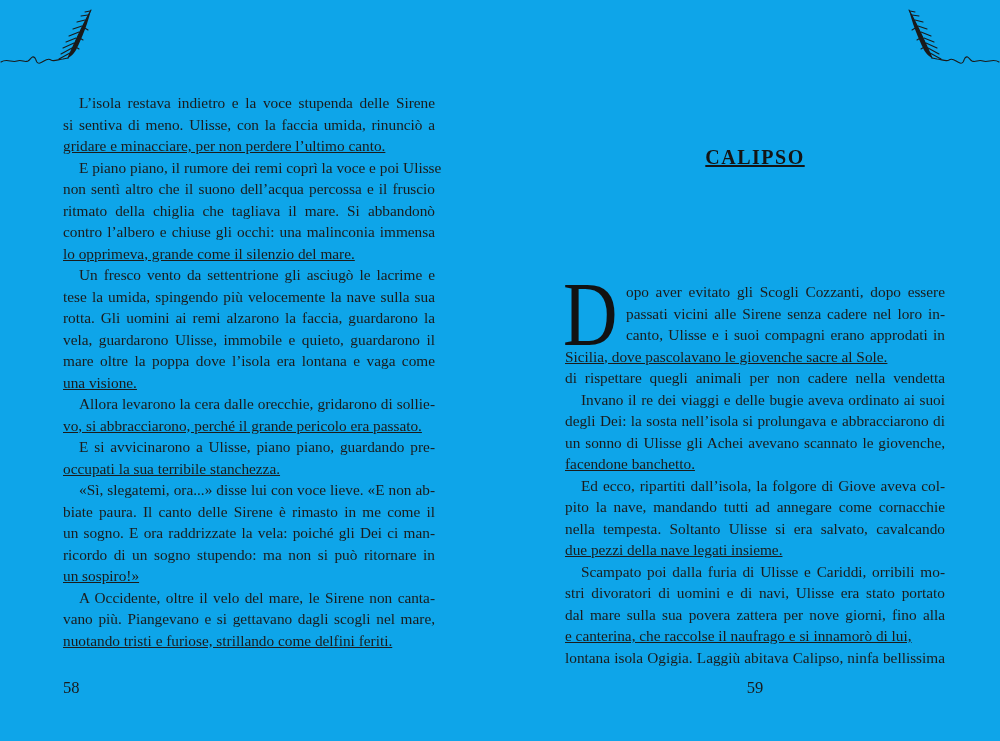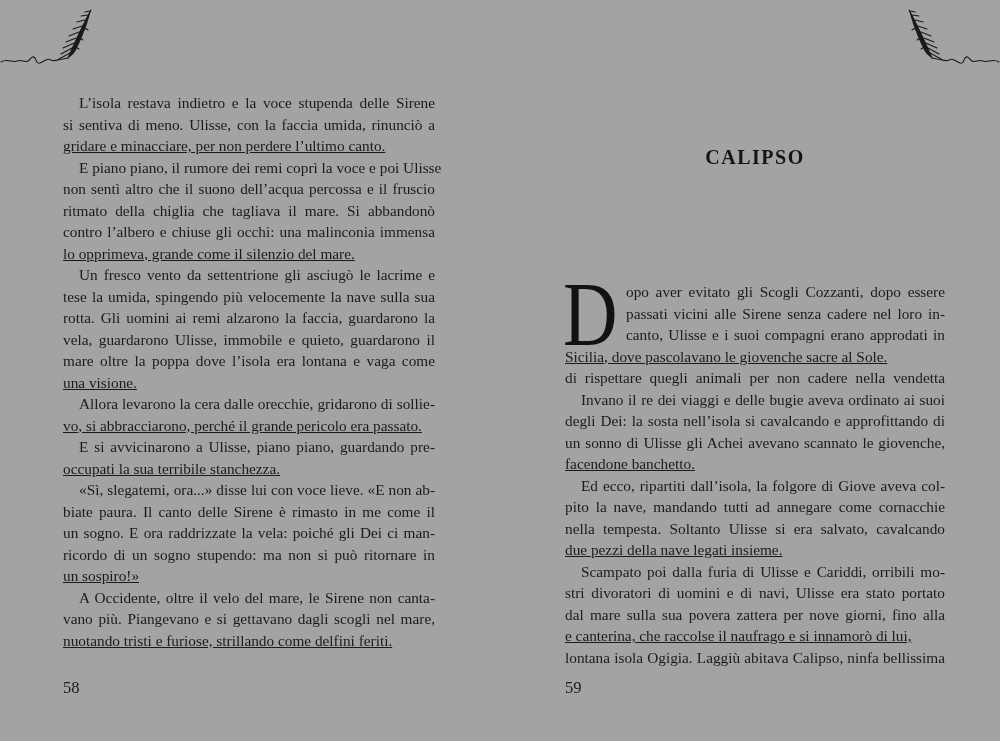--- a/index.html
+++ b/index.html
@@ -15,7 +15,7 @@
     font-family: "Liberation Serif", serif;
     color: #1b1b1b;
   }
-  .spread { position: absolute; inset: 0; background: #a3a3a3; }
+  .spread { position: absolute; inset: 0; background: #0ea5e9; }
 
   
   .quill { position: absolute; top: 4px; }

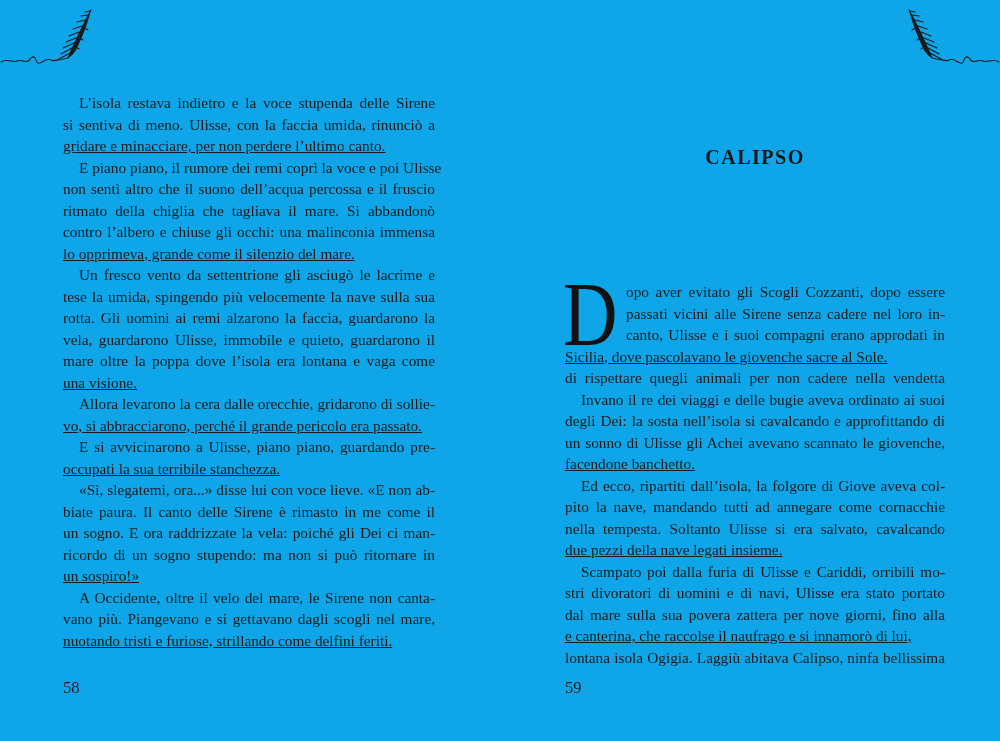--- a/index.html
+++ b/index.html
@@ -40,6 +40,7 @@
     font-weight: 700;
     letter-spacing: 1.5px;
     color: #141414;
+    text-decoration: underline;
   }
   .page-right-text { position: absolute; top: 281px; left: 0; width: 380px; }
 

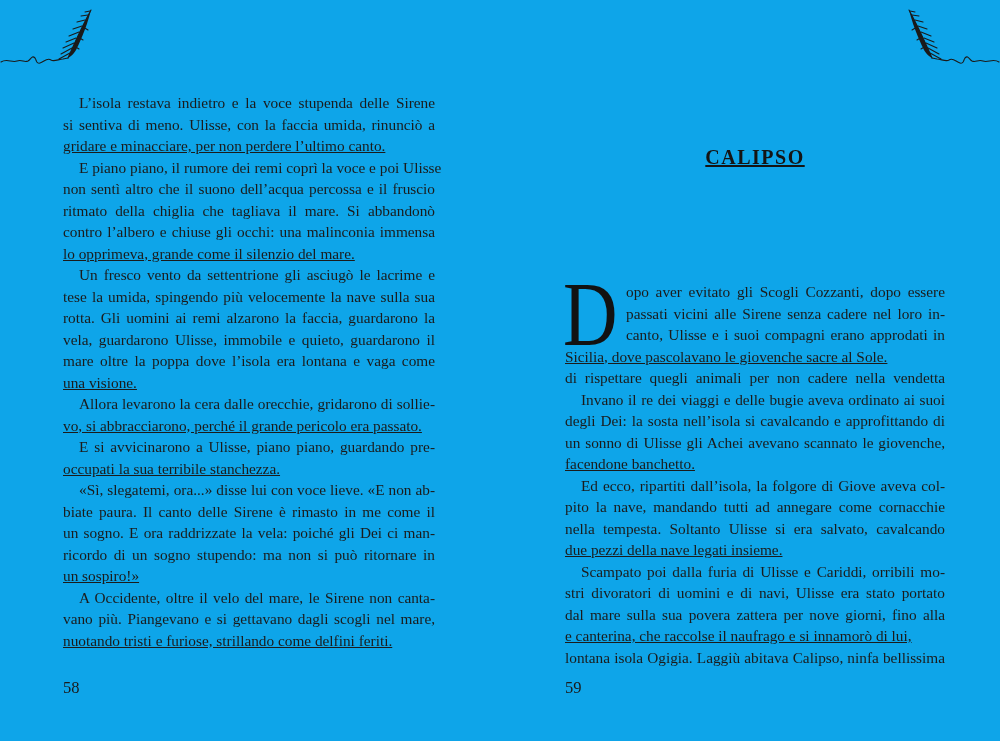--- a/index.html
+++ b/index.html
@@ -188,7 +188,7 @@
         <div class="para">
           <div class="line">di rispettare quegli animali per non cadere nella vendetta</div>
           <div class="line indent">Invano il re dei viaggi e delle bugie aveva ordinato ai suoi</div>
-          <div class="line">degli Dei: la sosta nell’isola si cavalcando e approfittando di</div>
+          <div class="line">degli Dei: la sosta nell’isola si prolungava e abbracciarono di</div>
           <div class="line">un sonno di Ulisse gli Achei avevano scannato le giovenche,</div>
           <div class="line line-last">facendone banchetto.</div>
         </div>

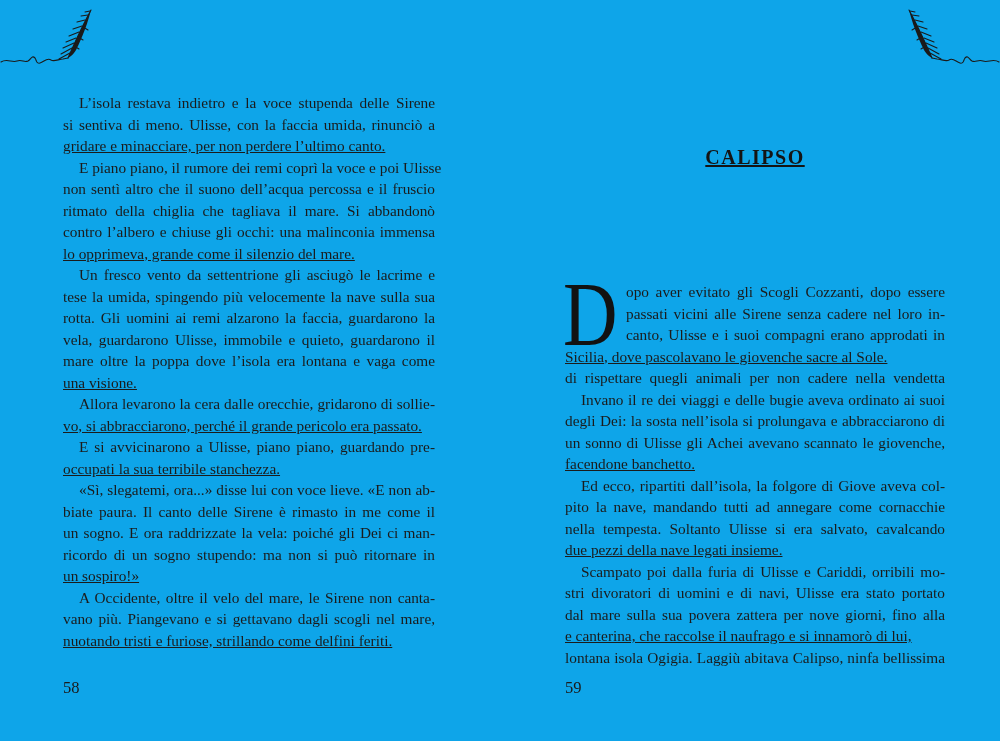--- a/index.html
+++ b/index.html
@@ -83,7 +83,7 @@
     color: #1b1b1b;
   }
   .page-number-left { left: 63px; text-align: center; }
-  .page-number-right { left: 565px; width: 380px; text-align: left; }
+  .page-number-right { left: 565px; width: 380px; text-align: center; }
 </style>
 </head>
 <body>

